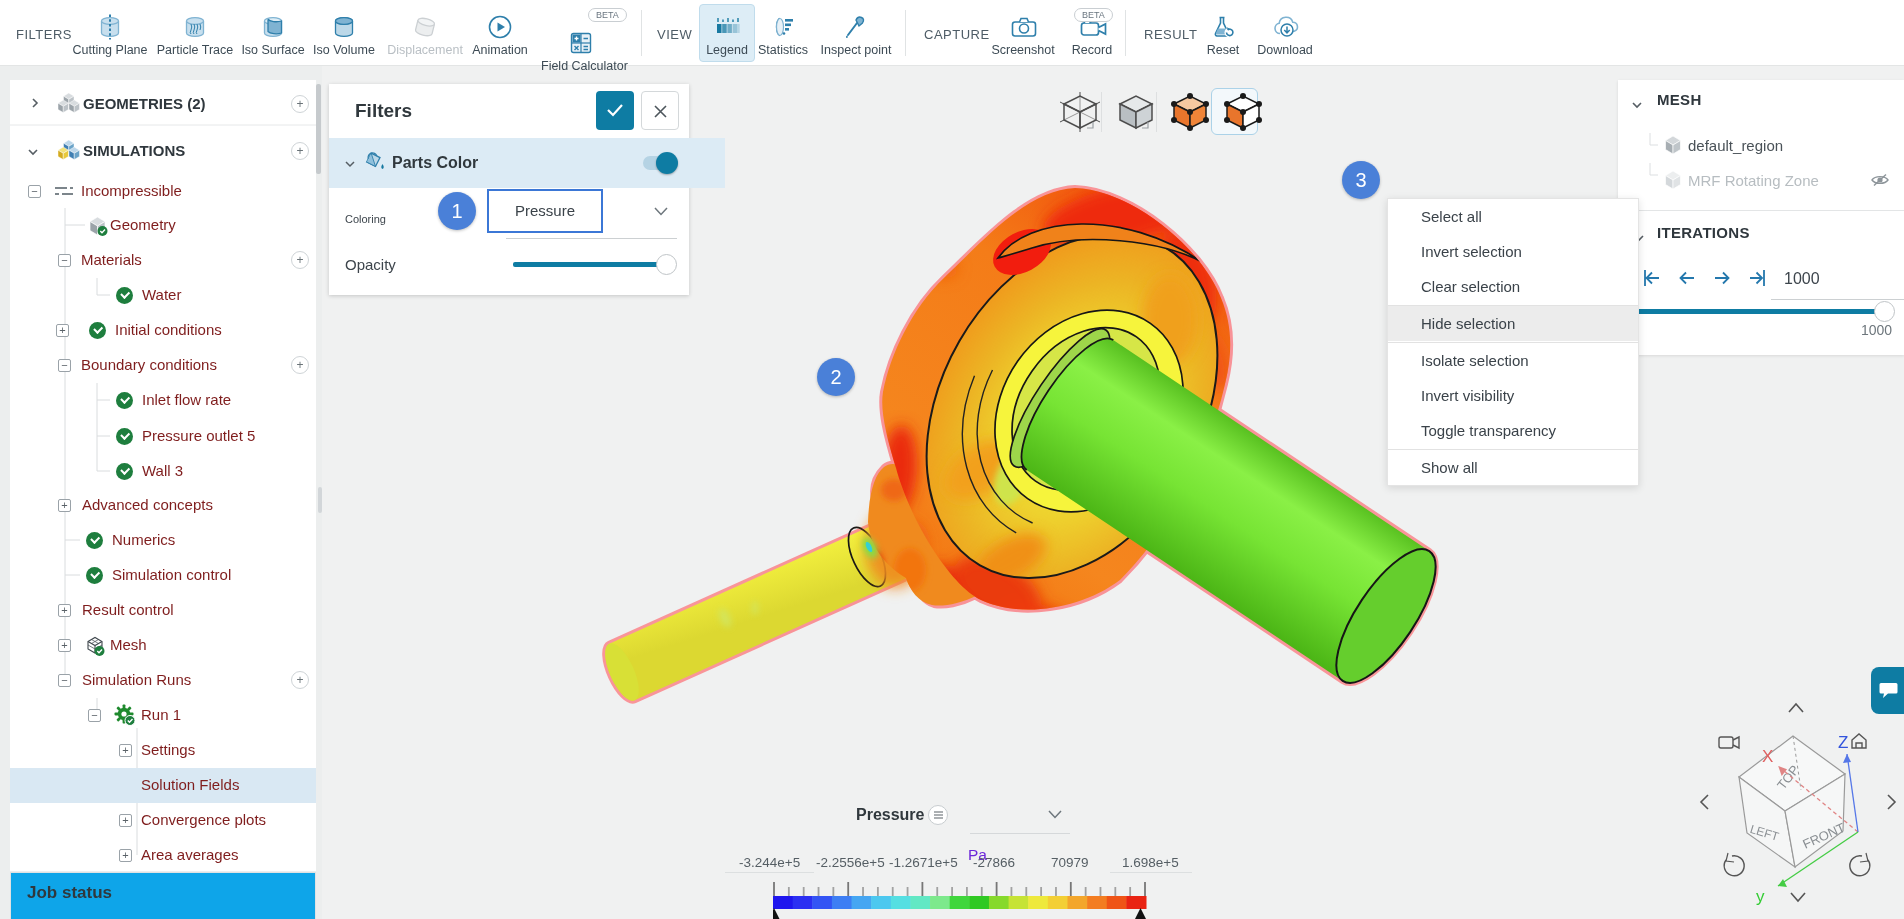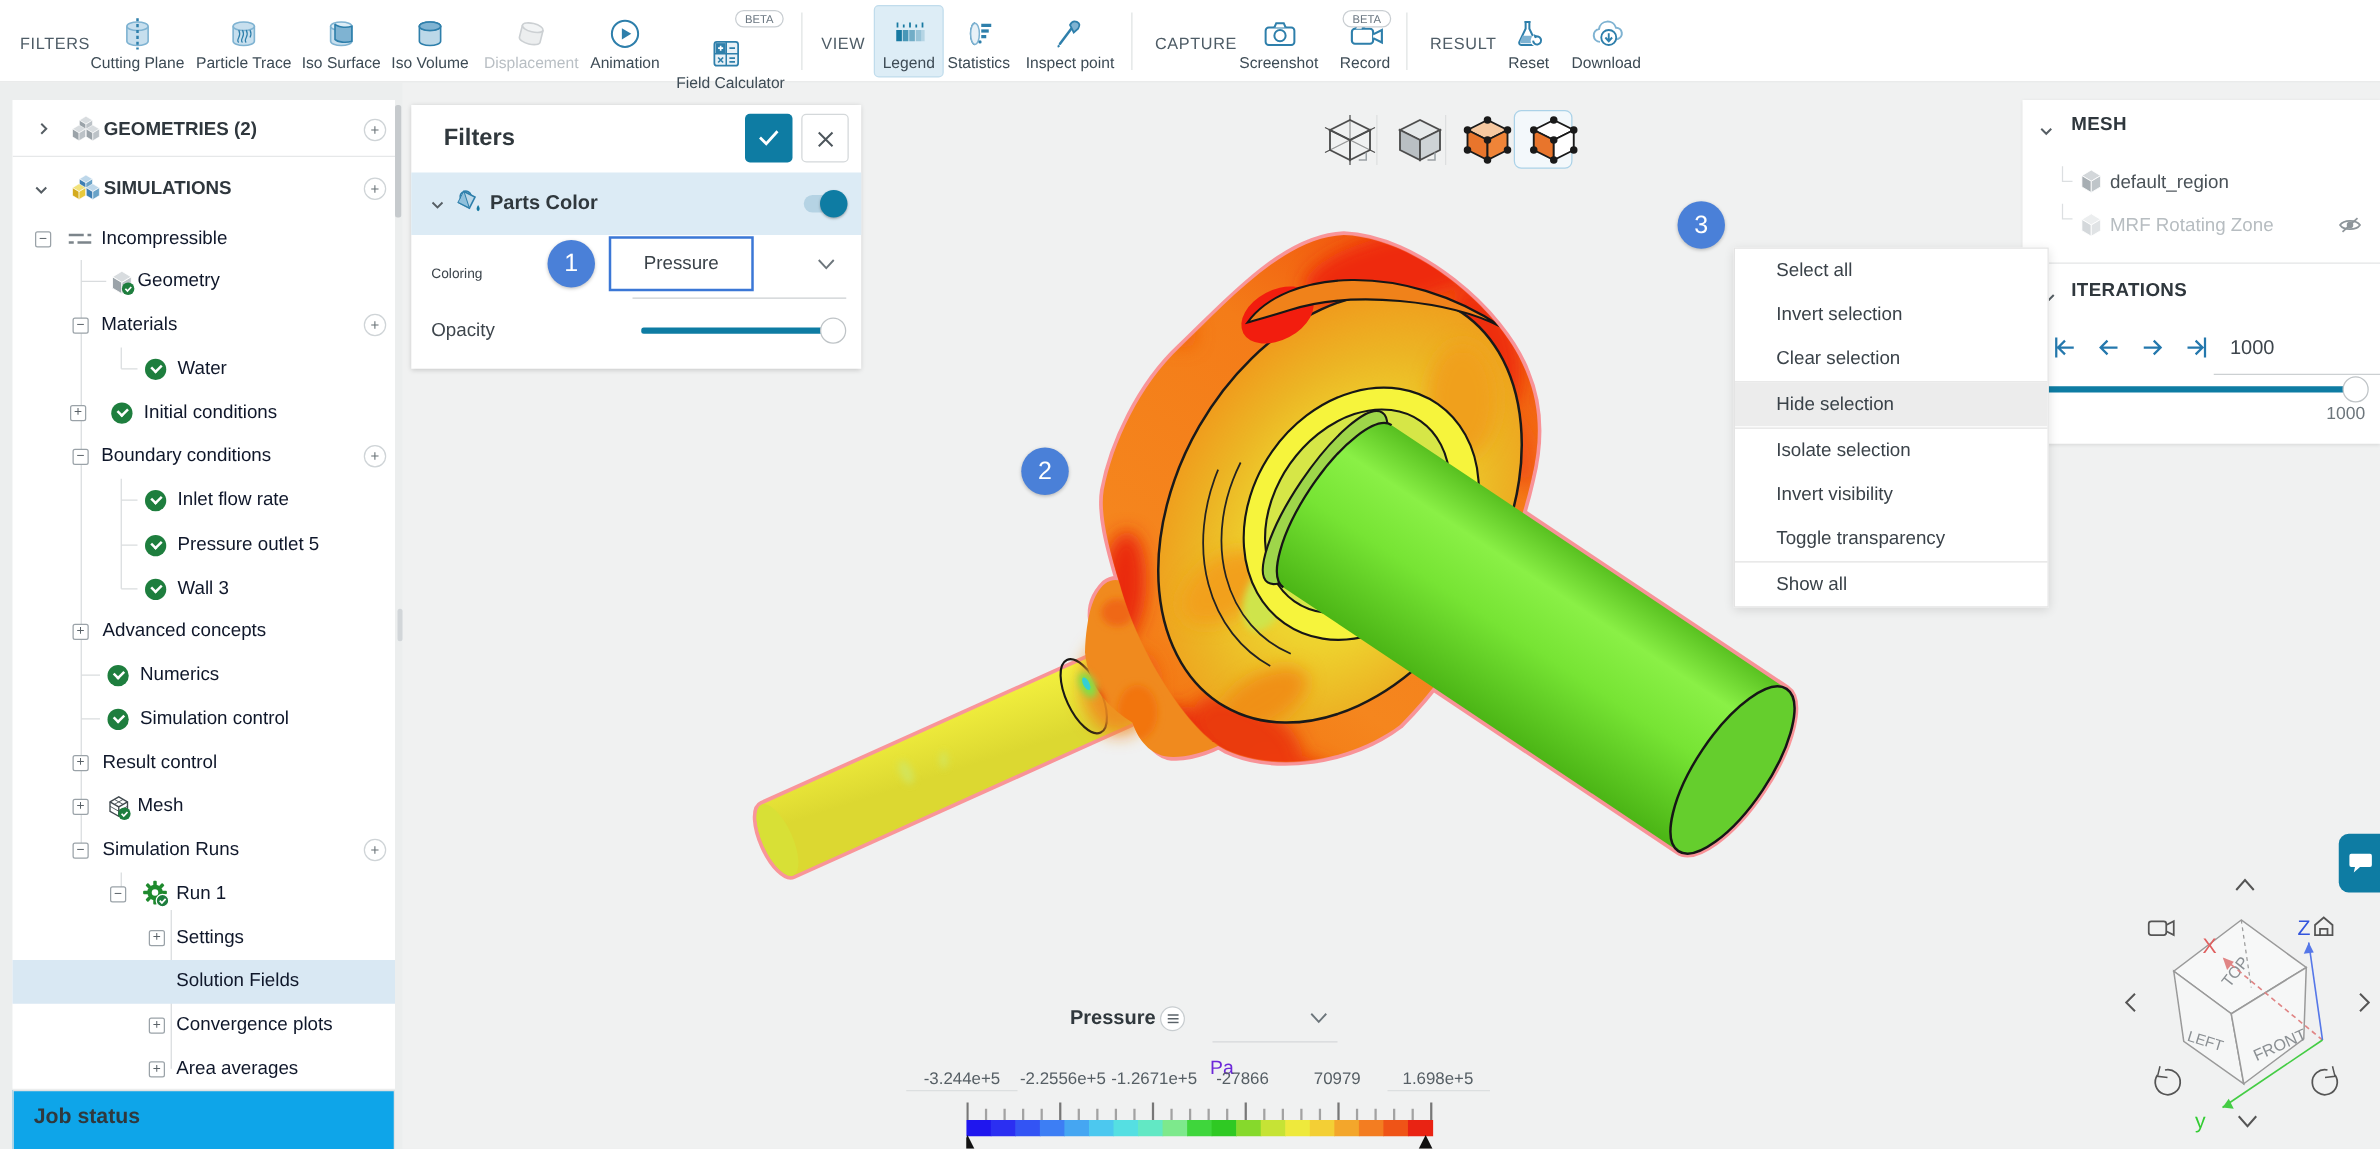--- a/index.html
+++ b/index.html
@@ -533,7 +533,7 @@
         <path d="M2 2 L13 13 M13 2 L2 13" stroke="#4d565c" stroke-width="1.6"></path>
       </svg>
   </div>
-  <div class="abs" style="left:0;top:54px;width:360px;height:50px;background:#dcebf5;">
+  <div class="abs" style="left:0;top:54px;width:396px;height:50px;background:#dcebf5;">
     <svg class="caret" style="left:16px;top:21px;position:absolute;" viewBox="0 0 10 10">
         <path d="M1 3 L5 7 L9 3" fill="none" stroke="#565e64" stroke-width="1.5"></path>
       </svg>

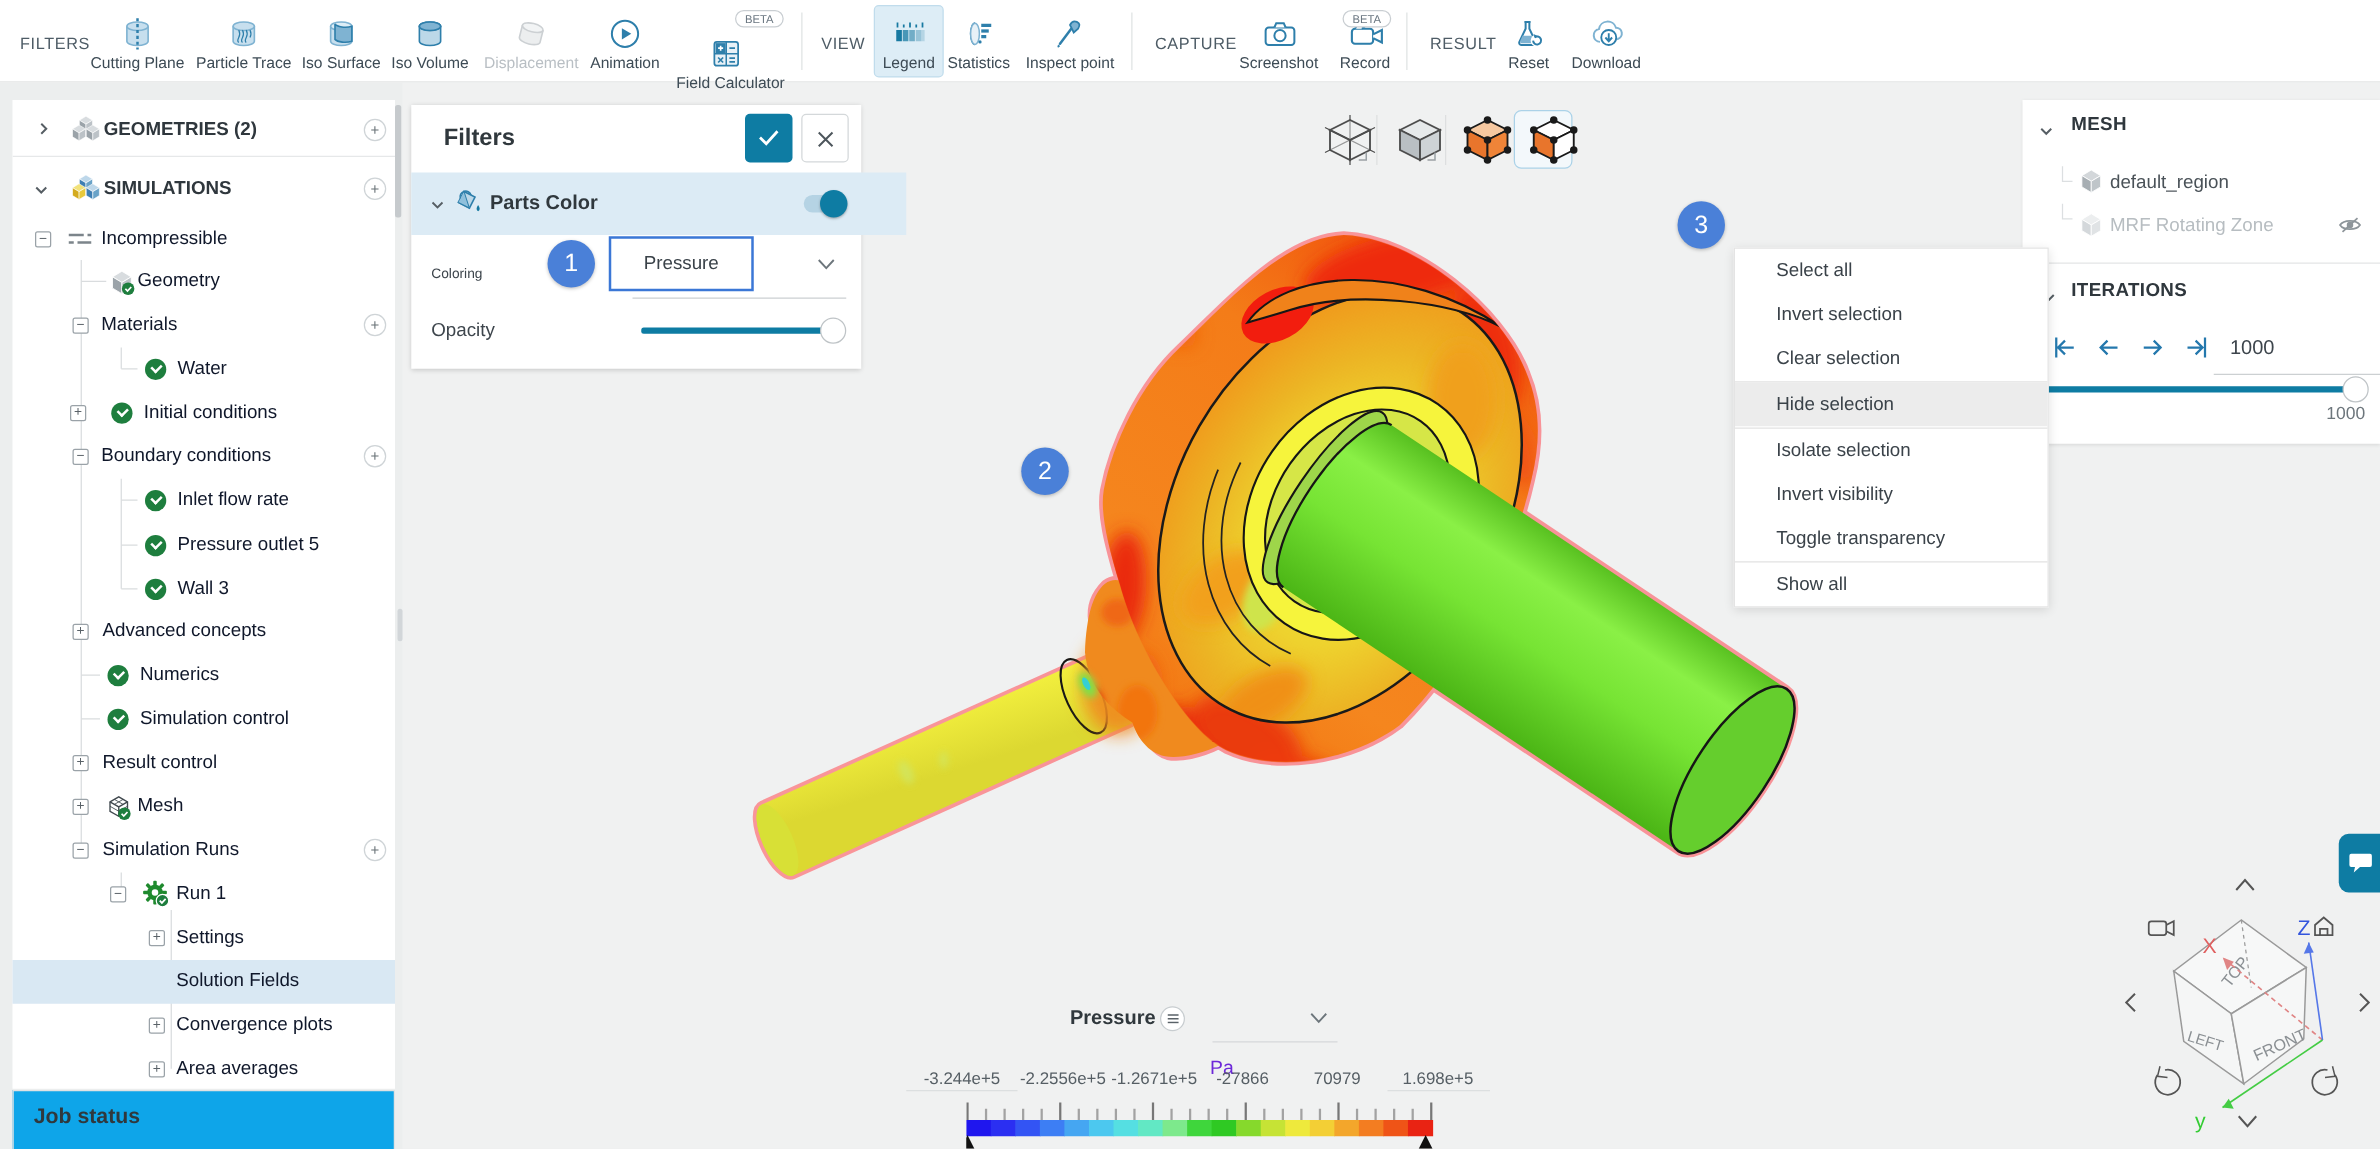--- a/index.html
+++ b/index.html
@@ -20,7 +20,7 @@
 #jobstatus { position:absolute; left:10px; top:872px; width:306px; height:51px; background:#0ea5e9; border:1px solid #e0e2e3; }
 #jobstatus .t { position:absolute; left:16px; top:10px; font-size:17px; font-weight:bold; color:#30383d; }
 .trow { position:absolute; left:0; width:306px; height:35px; }
-.trow .txt { position:absolute; top:8px; font-size:15px; color:#0f172a; white-space:nowrap; }
+.trow .txt { position:absolute; top:8px; font-size:15px; color:#7f1d1d; white-space:nowrap; }
 .trow .txt.b { font-weight:bold; color:#2f373d; }
 .pmbox { position:absolute; top:11px; width:13px; height:13px; border:1px solid #9aa2a8; border-radius:2px; font-size:11px; line-height:11px; text-align:center; color:#5a6268; background:#fff; }
 .pluscirc { position:absolute; top:8px; width:18px; height:18px; border:1px solid #cfd4d7; border-radius:50%; color:#6a7378; font-size:12px; line-height:16px; text-align:center; background:#fff; }

